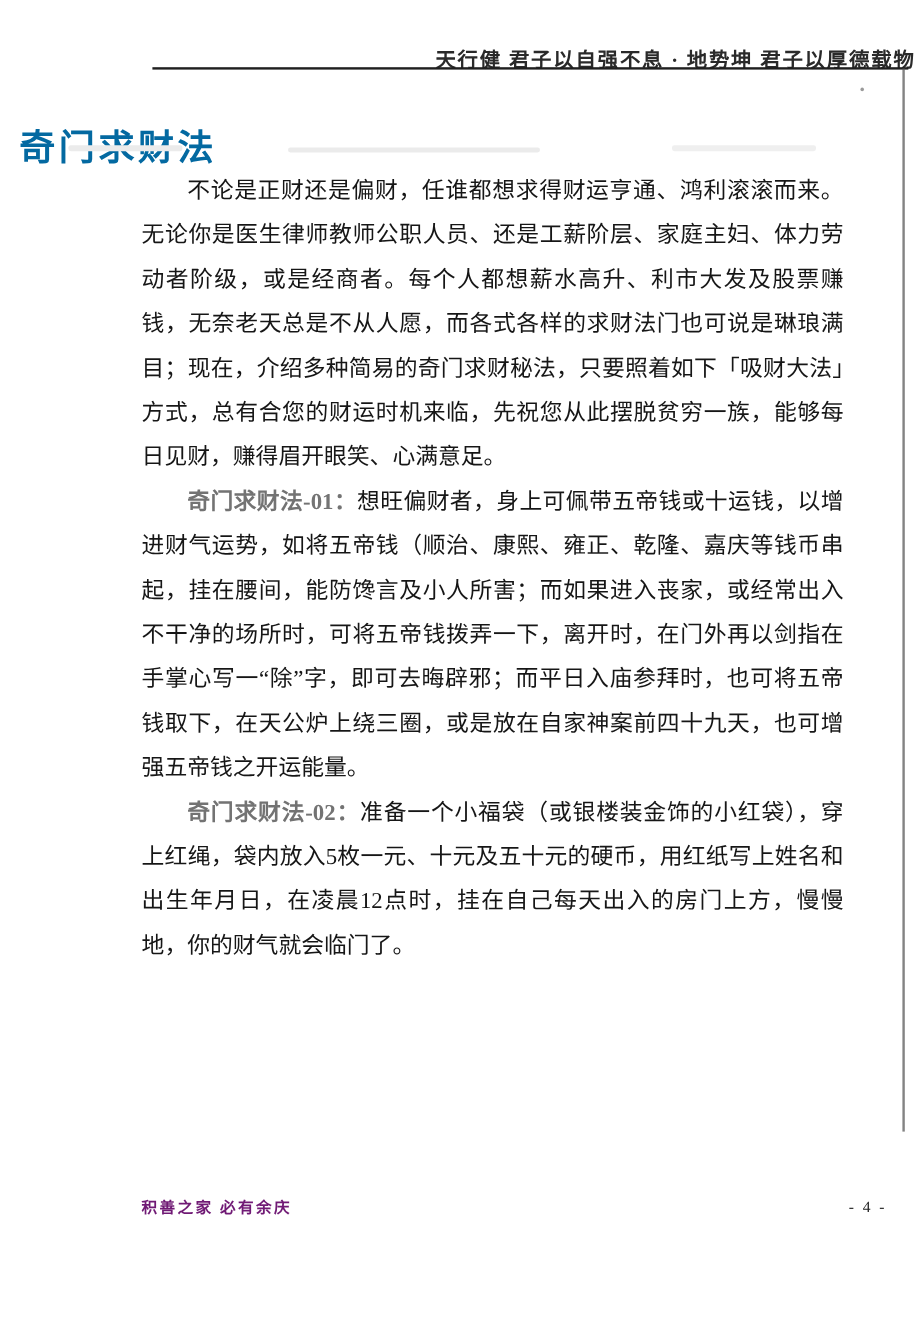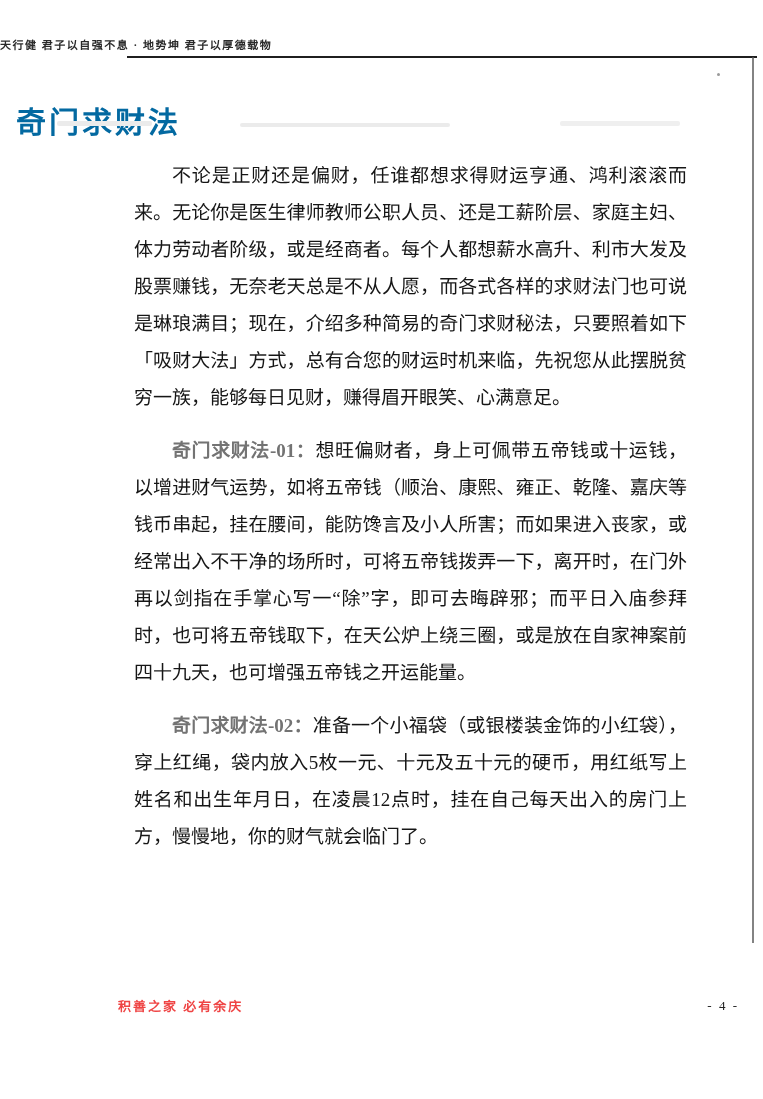--- a/index.html
+++ b/index.html
@@ -21,8 +21,8 @@
     top: 36px;
     left: 0;
     width: 100%;
-    text-align: left;
-    font-size: 11px;
+    text-align: right;
+    font-size: 17px;
     font-weight: bold;
     letter-spacing: 1.5px;
     color: #2a2a2a;

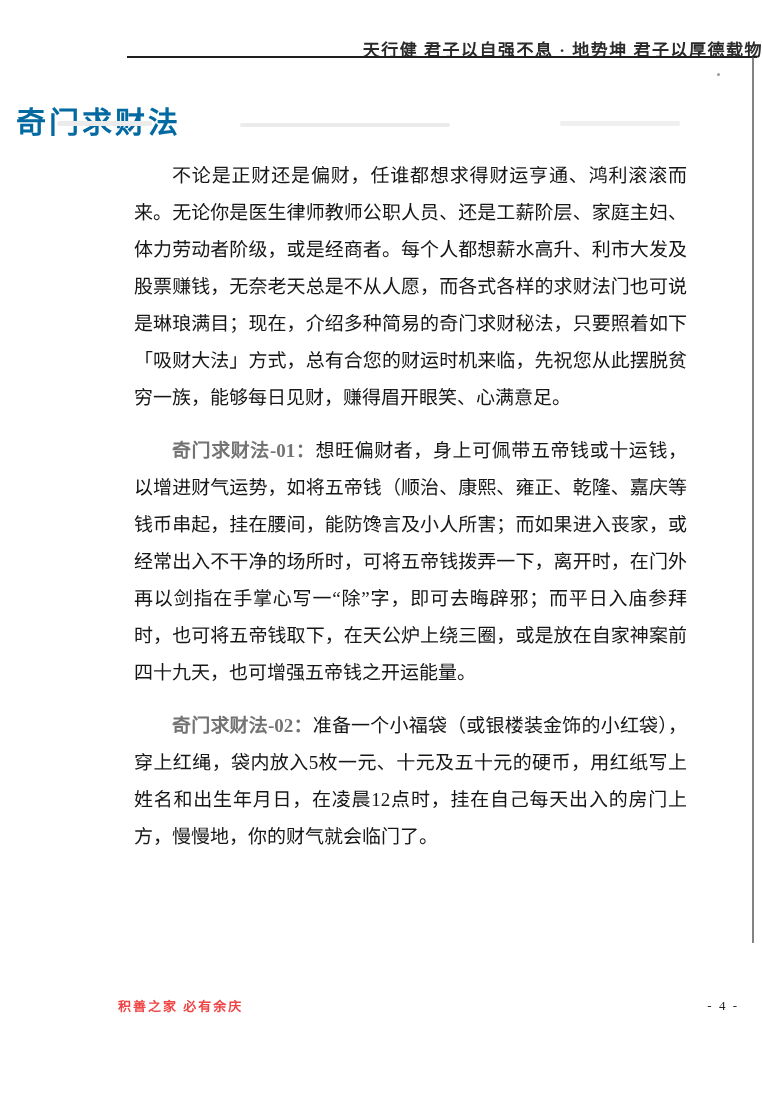--- a/index.html
+++ b/index.html
@@ -60,7 +60,7 @@
     color: #161616;
   }
   .body-text p {
-    margin: 16px;
+    margin: 0;
     text-indent: 2em;
   }
   .lead {

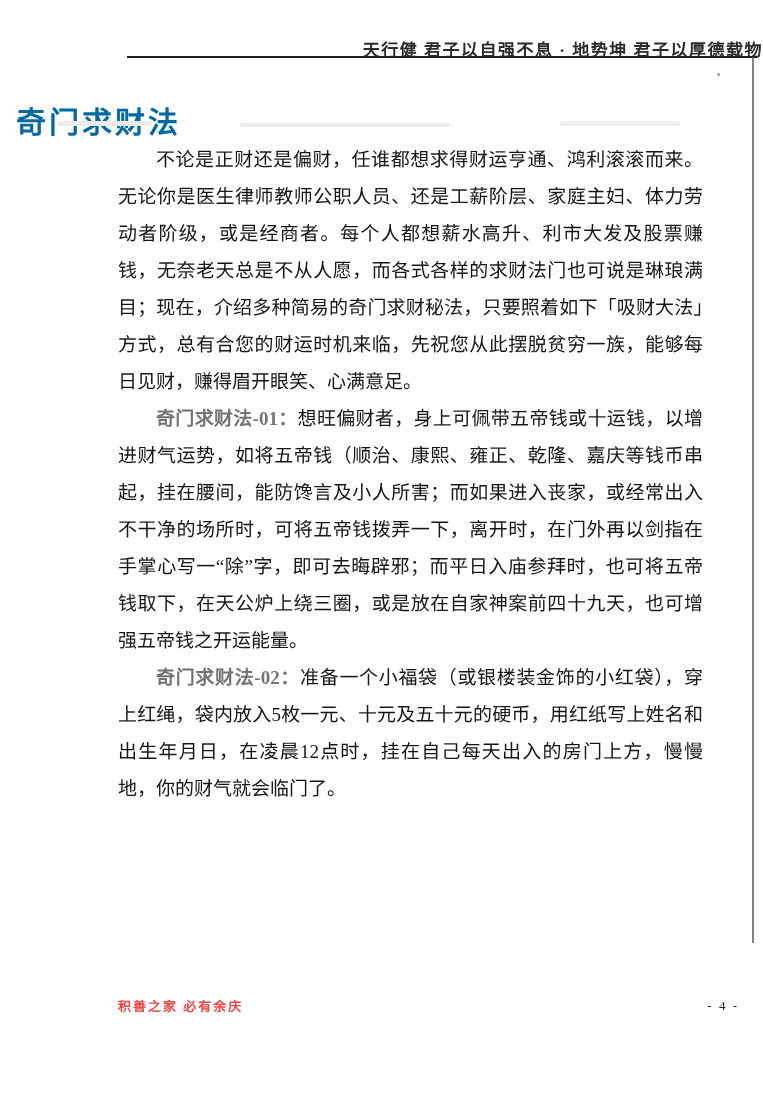--- a/index.html
+++ b/index.html
@@ -74,7 +74,7 @@
     font-size: 13px;
     font-weight: bold;
     letter-spacing: 2px;
-    color: #ef4444;
+    color: #701a75;
   }
   .footer-page {
     position: absolute;

